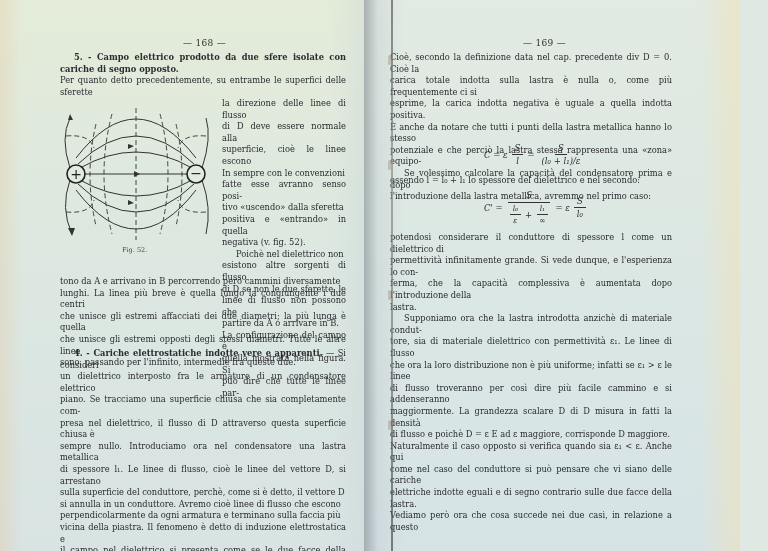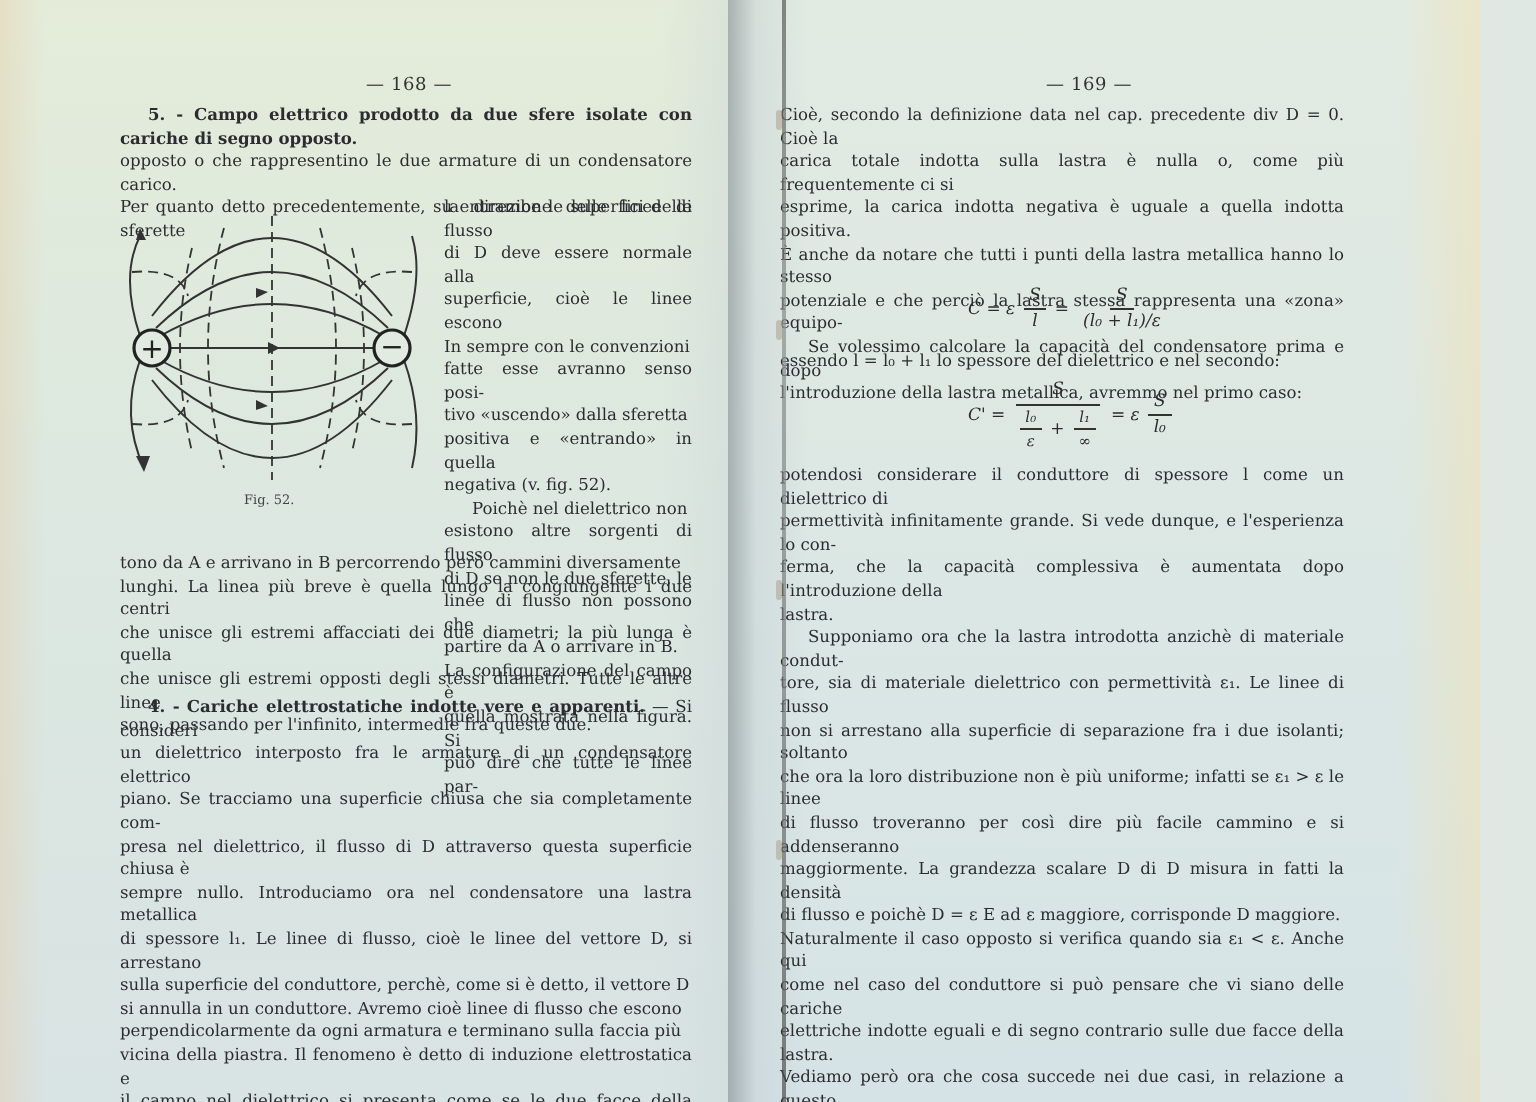--- a/index.html
+++ b/index.html
@@ -78,7 +78,6 @@
 
     <div class="text-block" style="left:60px; top:52px; width:286px;">
       <p class="indent"><span class="heading">5. - Campo elettrico prodotto da due sfere isolate con cariche di segno opposto.</span></p>
-      <p>opposto o che rappresentino le due armature di un condensatore carico.</p>
       <p>Per quanto detto precedentemente, su entrambe le superfici delle sferette</p>
     </div>
 

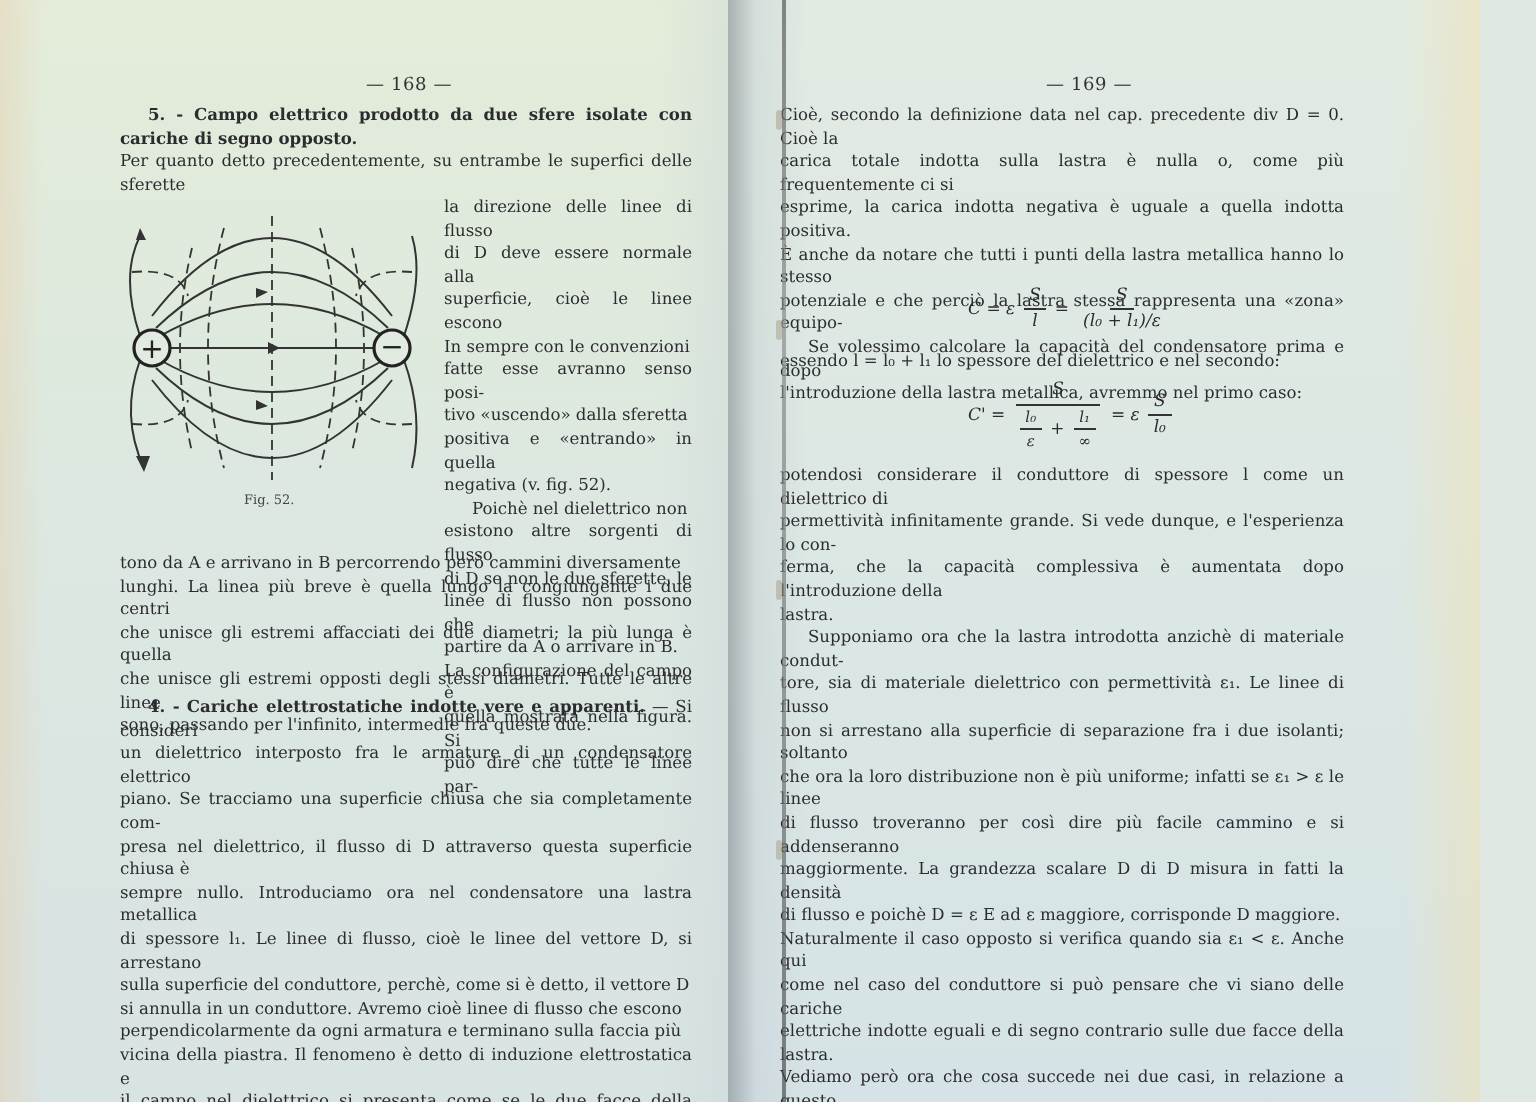--- a/index.html
+++ b/index.html
@@ -224,7 +224,6 @@
       <p>lastra.</p>
       <p class="indent">Supponiamo ora che la lastra introdotta anzichè di materiale condut-</p>
       <p>tore, sia di materiale dielettrico con permettività ε₁. Le linee di flusso</p>
-      <p>non si arrestano alla superficie di separazione fra i due isolanti; soltanto</p>
       <p>che ora la loro distribuzione non è più uniforme; infatti se ε₁ &gt; ε le linee</p>
       <p>di flusso troveranno per così dire più facile cammino e si addenseranno</p>
       <p>maggiormente. La grandezza scalare D di D misura in fatti la densità</p>

